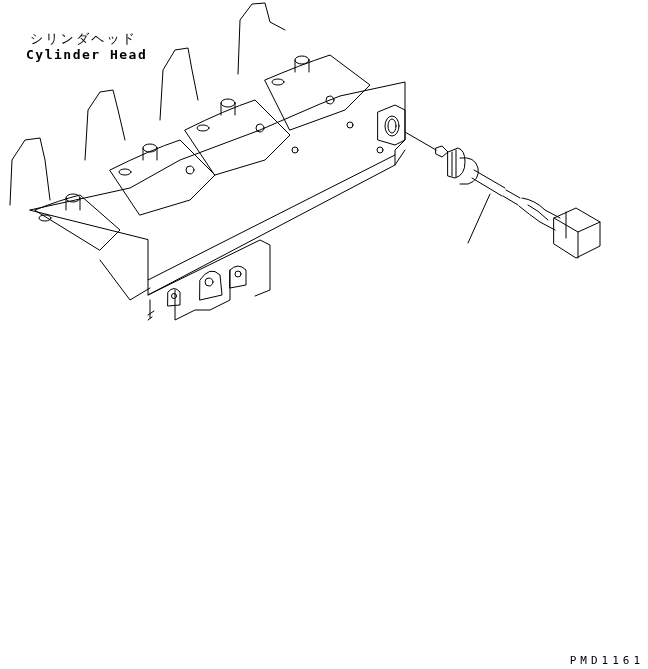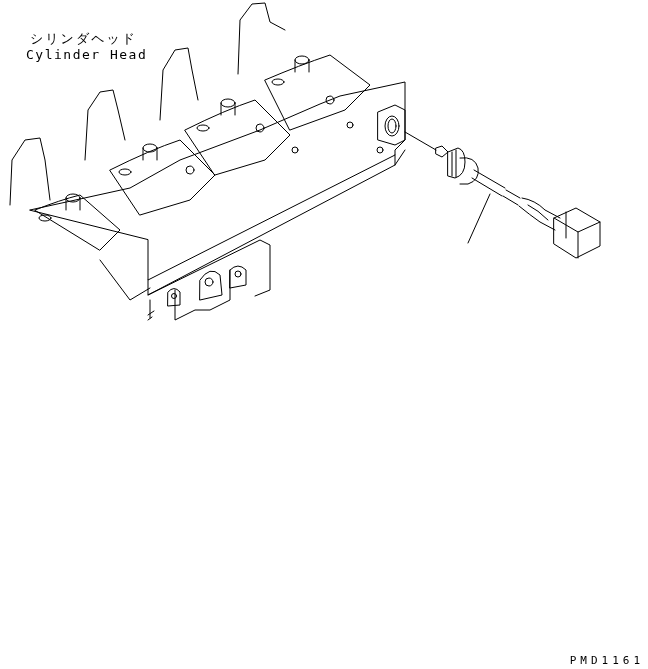--- a/index.html
+++ b/index.html
@@ -6,7 +6,7 @@
   body { width: 648px; height: 669px; position: relative; overflow: hidden; font-family: "DejaVu Sans Mono", monospace; }
   .label { position: absolute; color: #000; font-family: "DejaVu Sans Mono", monospace; white-space: pre; }
   .label-jp { left: 30px; top: 30px; font-size: 13px; letter-spacing: 2px; }
-  .label-en { left: 26px; top: 47px; font-size: 13px; letter-spacing: 1.5px; }
+  .label-en { left: 26px; top: 47px; font-size: 13px; letter-spacing: 1.5px; font-weight: bold; }
   .code { right: 4px; bottom: 2px; font-size: 11px; letter-spacing: 4px; margin-left: 36px; }
   svg.draw { position: absolute; left: 0; top: 0; }
   svg.draw * { fill: none; stroke: #000; stroke-width: 1; stroke-linejoin: round; stroke-linecap: round; }

